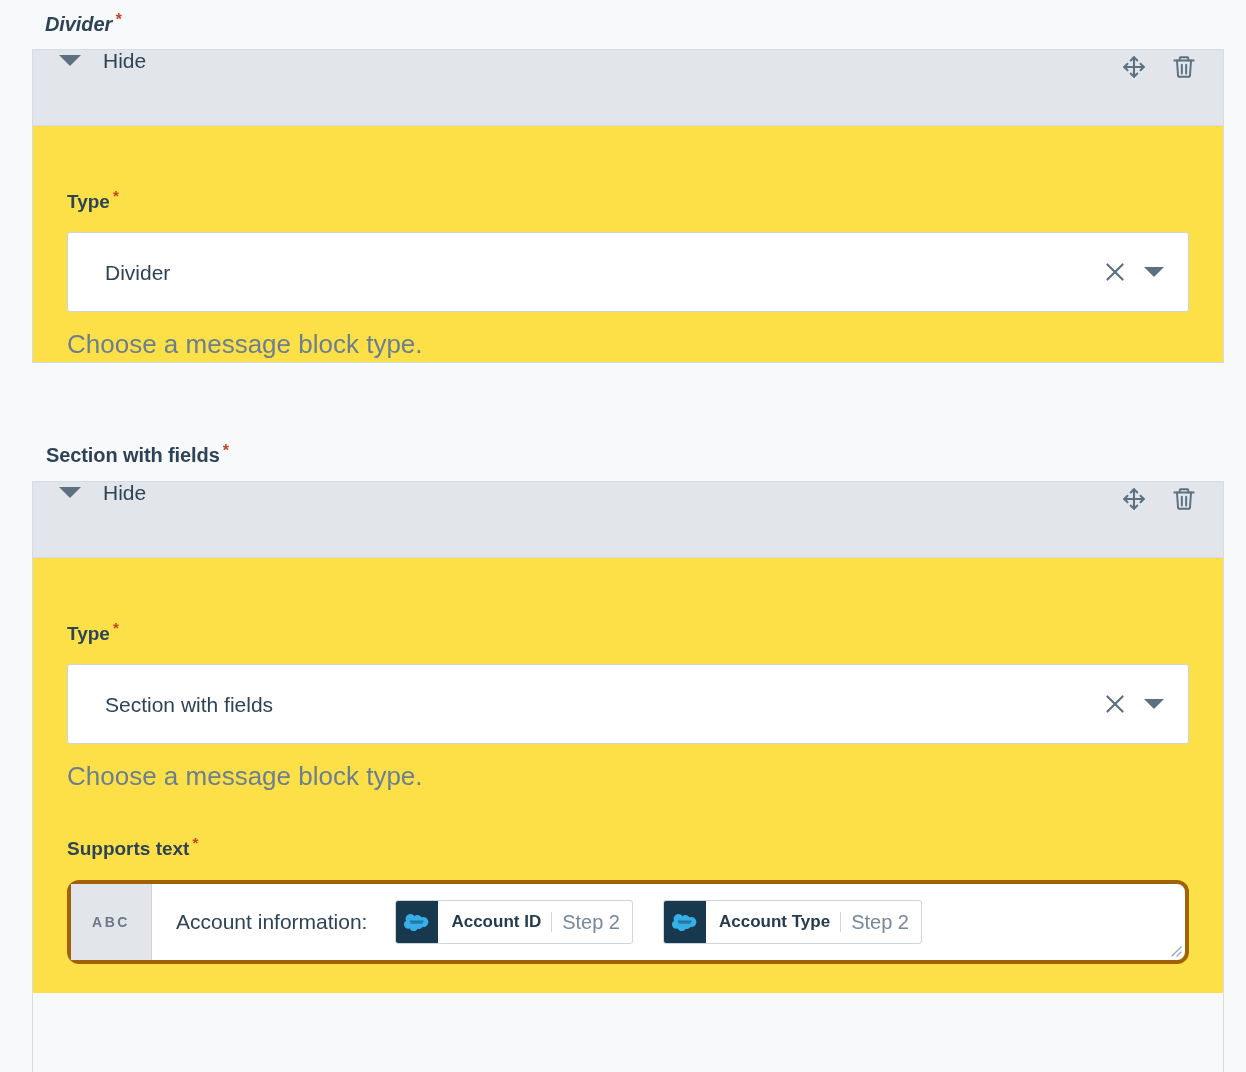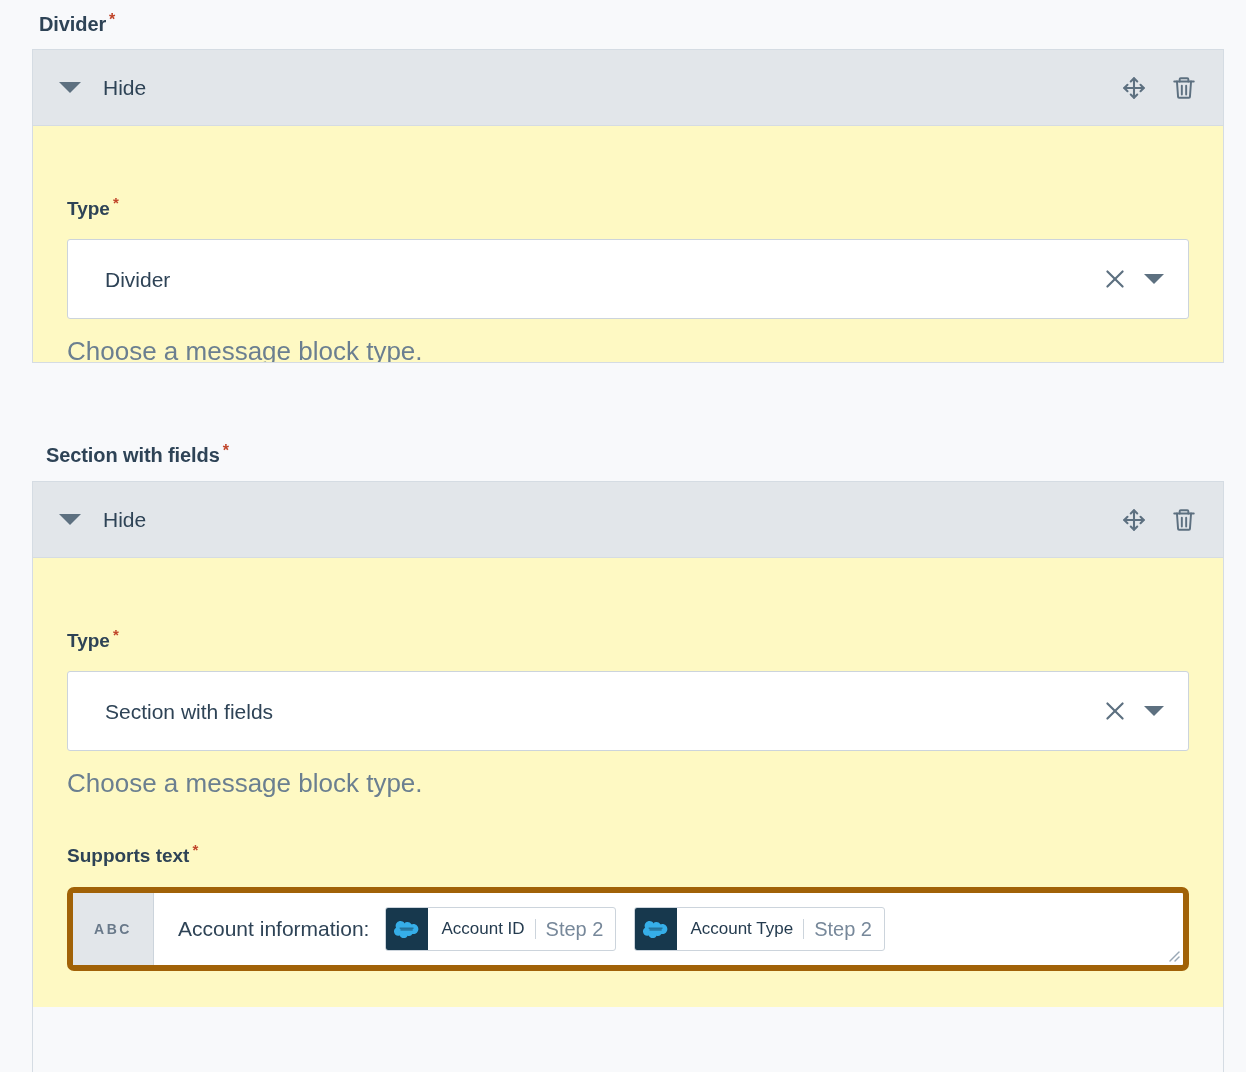--- a/index.html
+++ b/index.html
@@ -260,7 +260,7 @@
 
 <div class="page">
 
-  <div style="position:absolute; left:39px; top:12px;">
+  <div style="position:absolute; left:45px; top:12px;font-style:italic;">
     <span class="group-label">Divider</span><span class="req-star">*</span>
   </div>
 

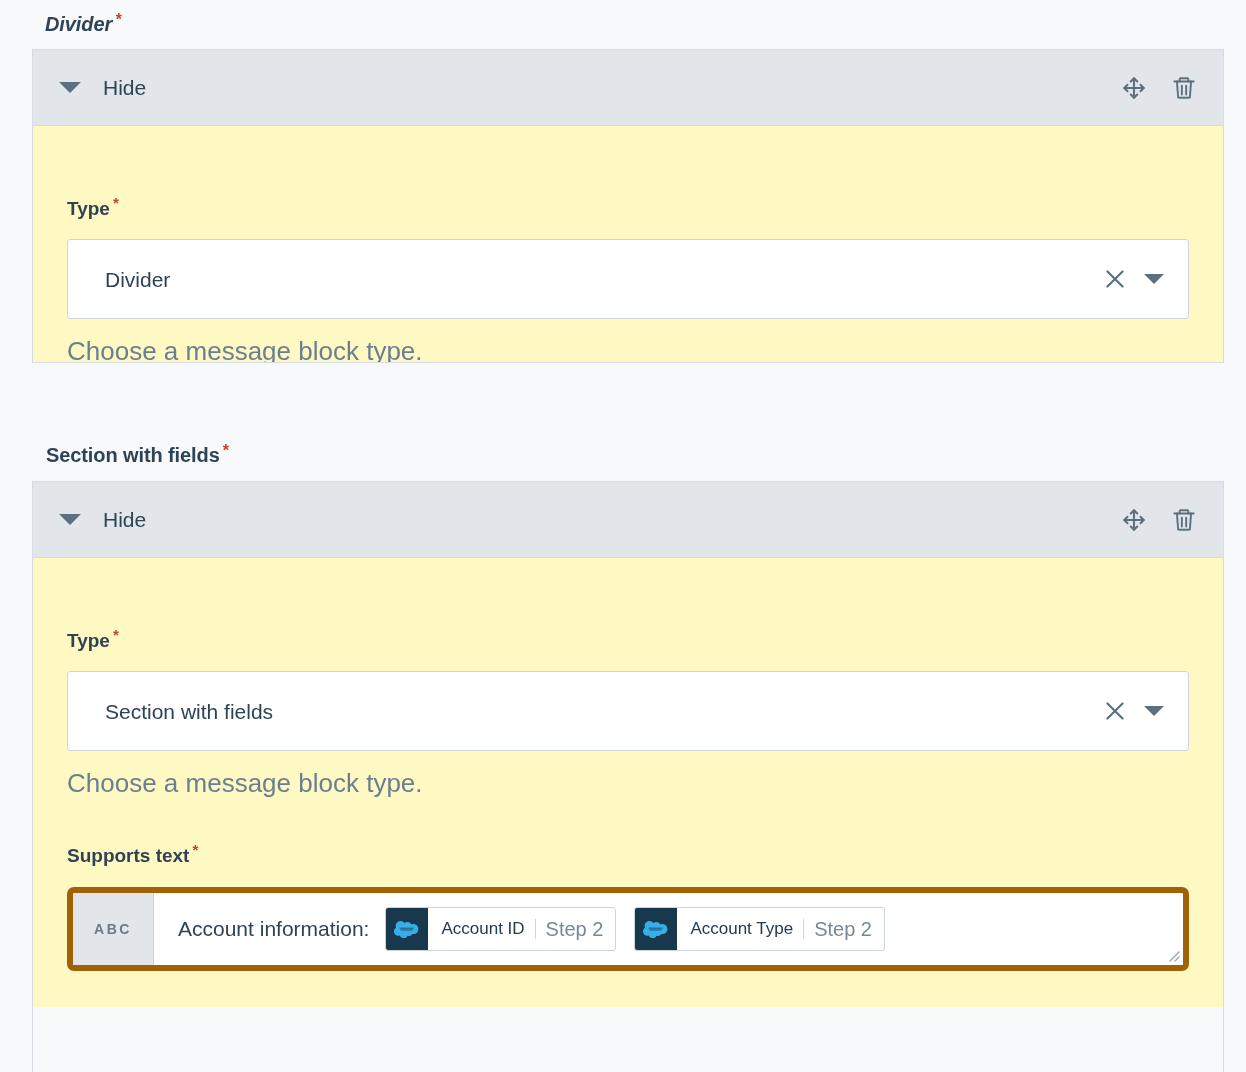--- a/index.html
+++ b/index.html
@@ -56,7 +56,7 @@
     background: #e2e6ea;
     border-bottom: 1px solid #d5dce3;
     display: flex;
-    align-items: center;
+    align-items: flex-start;
     padding: 0 22px 0 26px;
     box-sizing: border-box;
   }

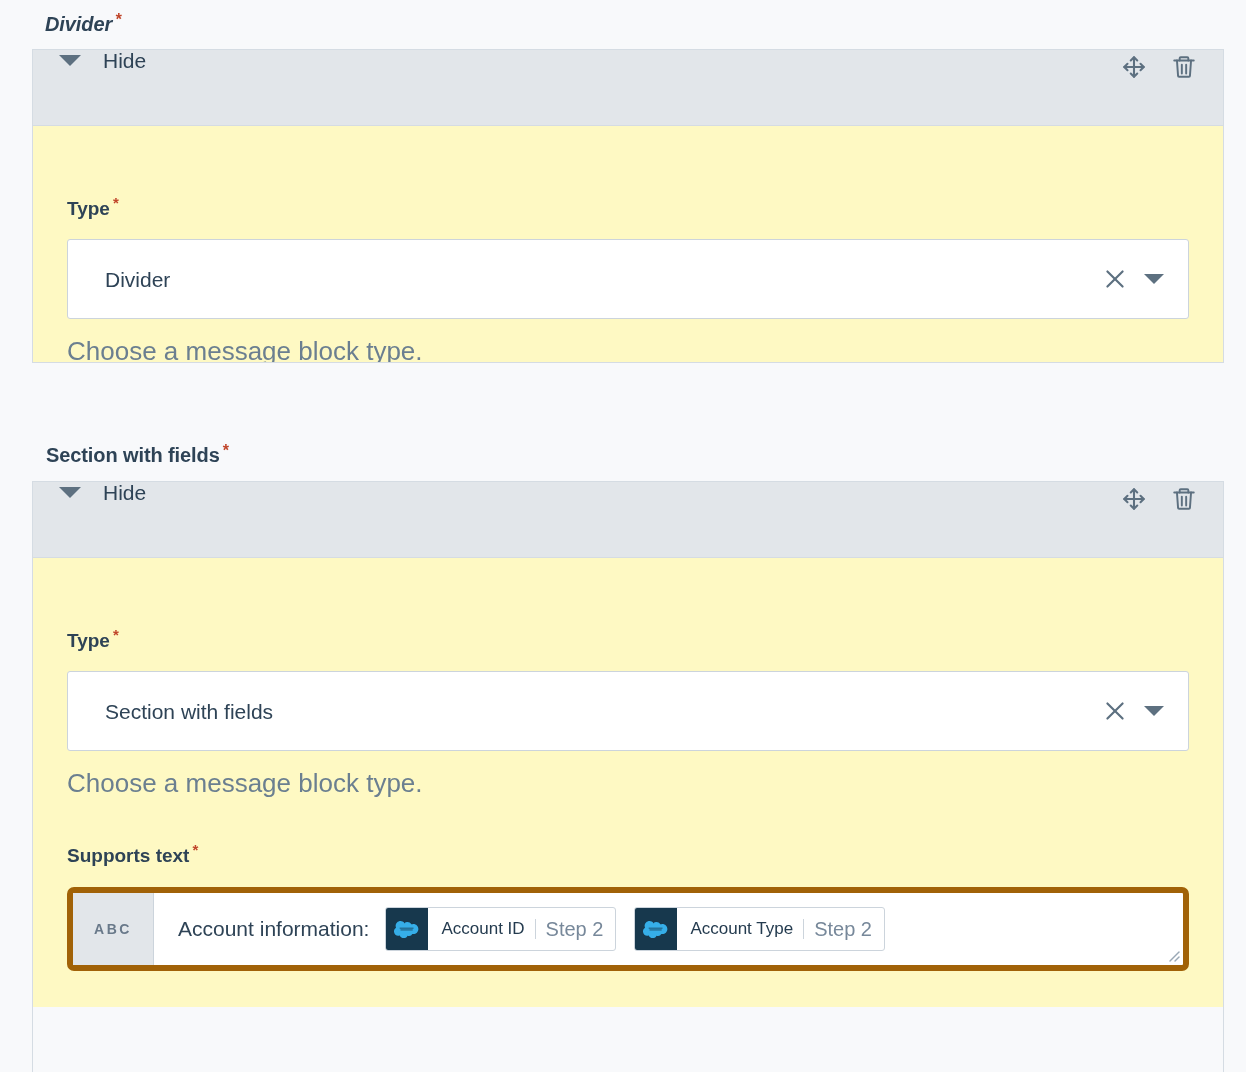--- a/index.html
+++ b/index.html
@@ -101,8 +101,8 @@
 
   
   .panel-body {
-    padding: 17px 34px;
-    background: #fef9c3;
+    padding: 10px 34px;
+    background: #fde047;
   }
 
   .field-label {

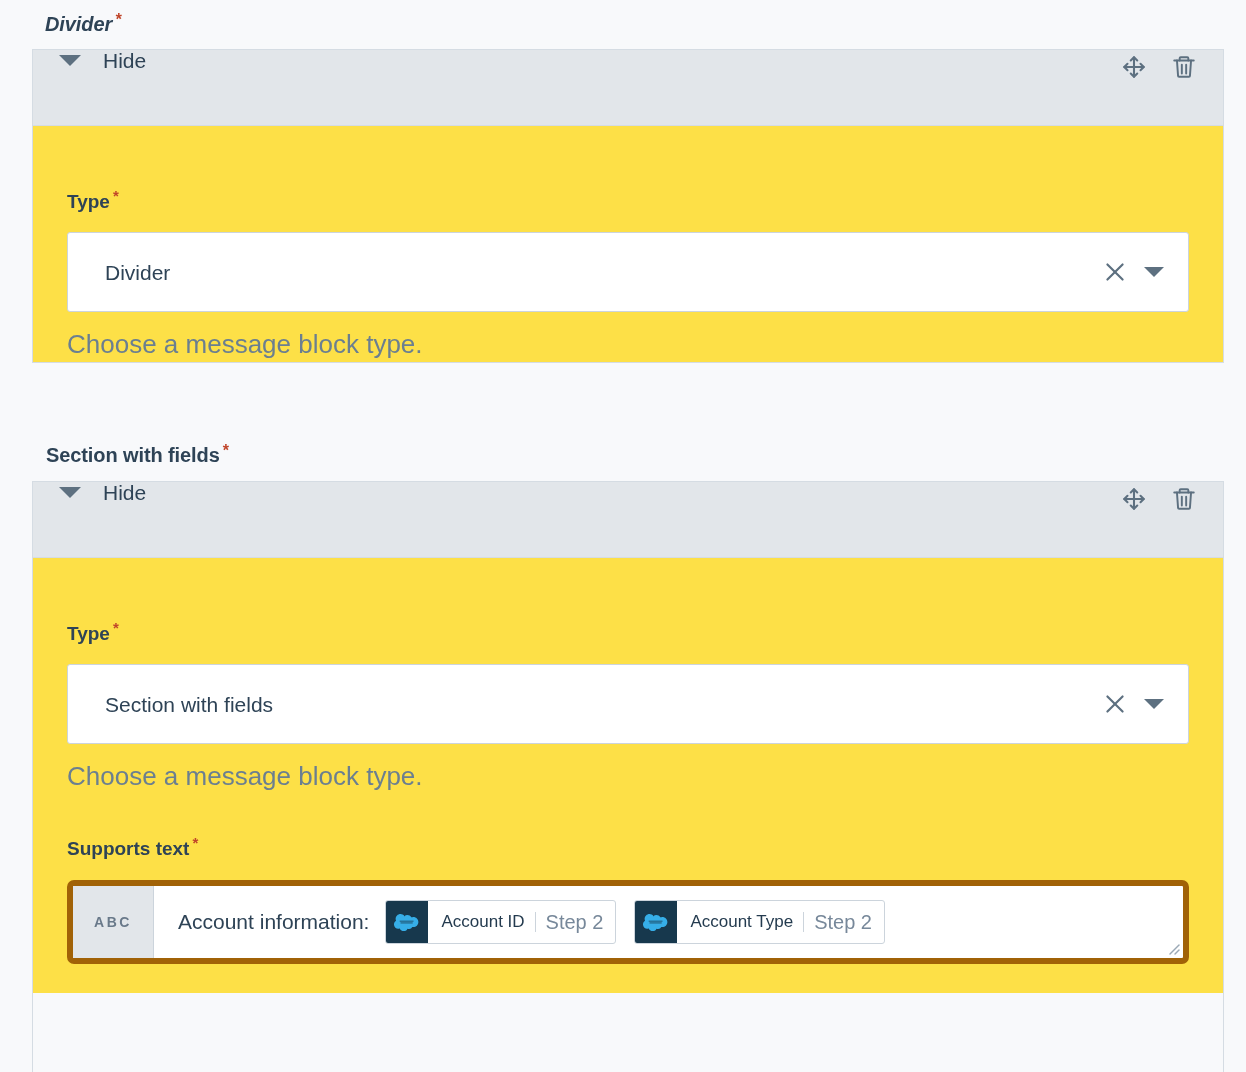--- a/index.html
+++ b/index.html
@@ -168,8 +168,8 @@
     display: flex;
     align-items: stretch;
     background: #ffffff;
-    border: 6px solid #a16207;
-    border-radius: 7px;
+    border: 4px solid #a16207;
+    border-radius: 12px;
     height: 84px;
     box-sizing: border-box;
     position: relative;

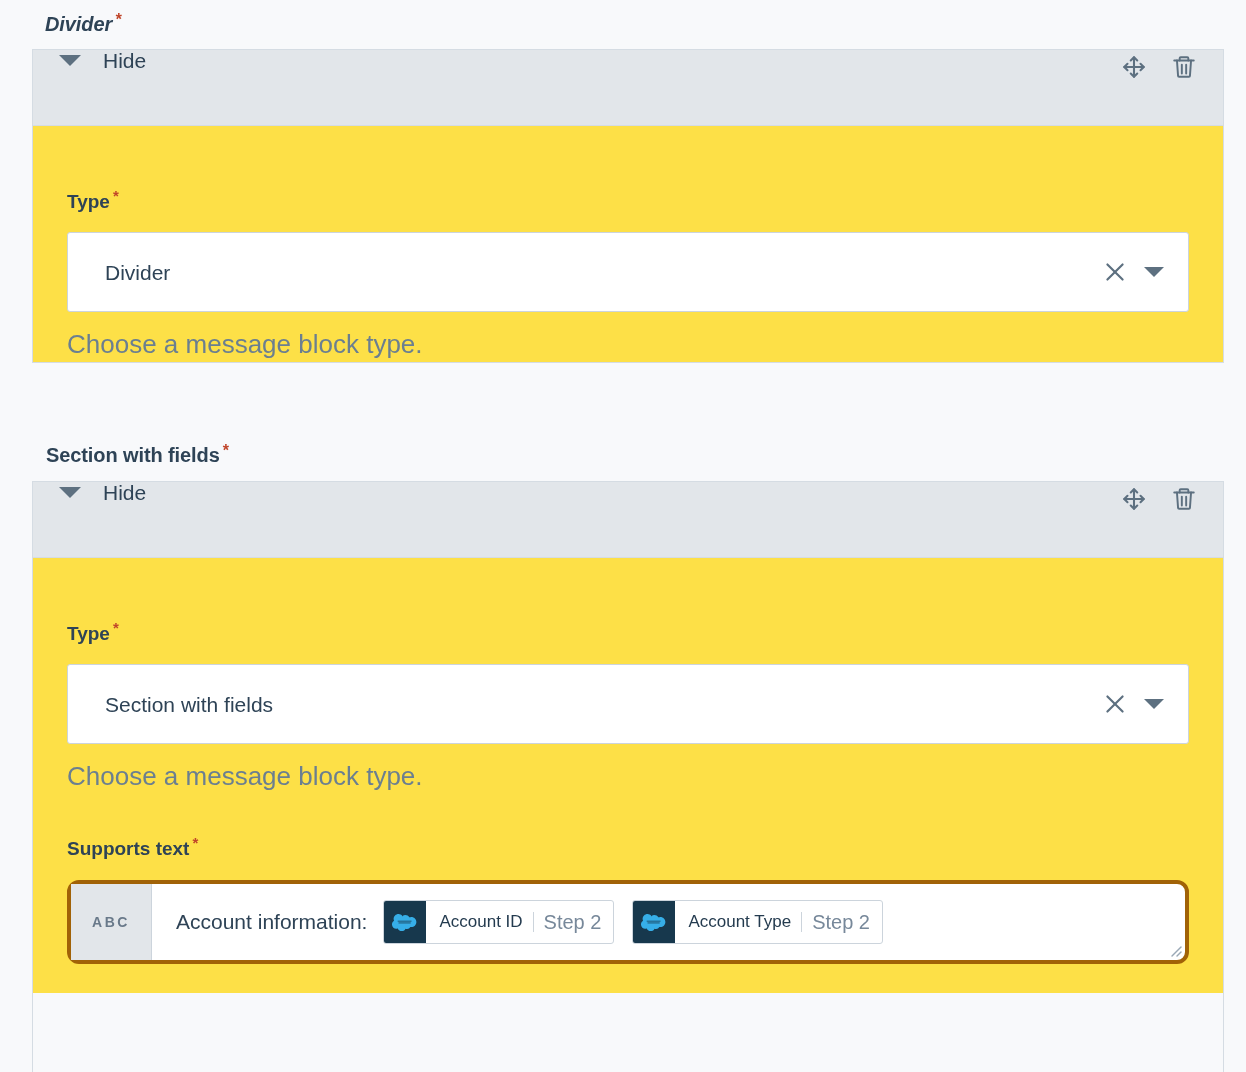--- a/index.html
+++ b/index.html
@@ -192,7 +192,7 @@
     display: flex;
     align-items: center;
     padding-left: 24px;
-    gap: 4px;
+    gap: 16px;
     overflow: hidden;
   }
   .plain-text {

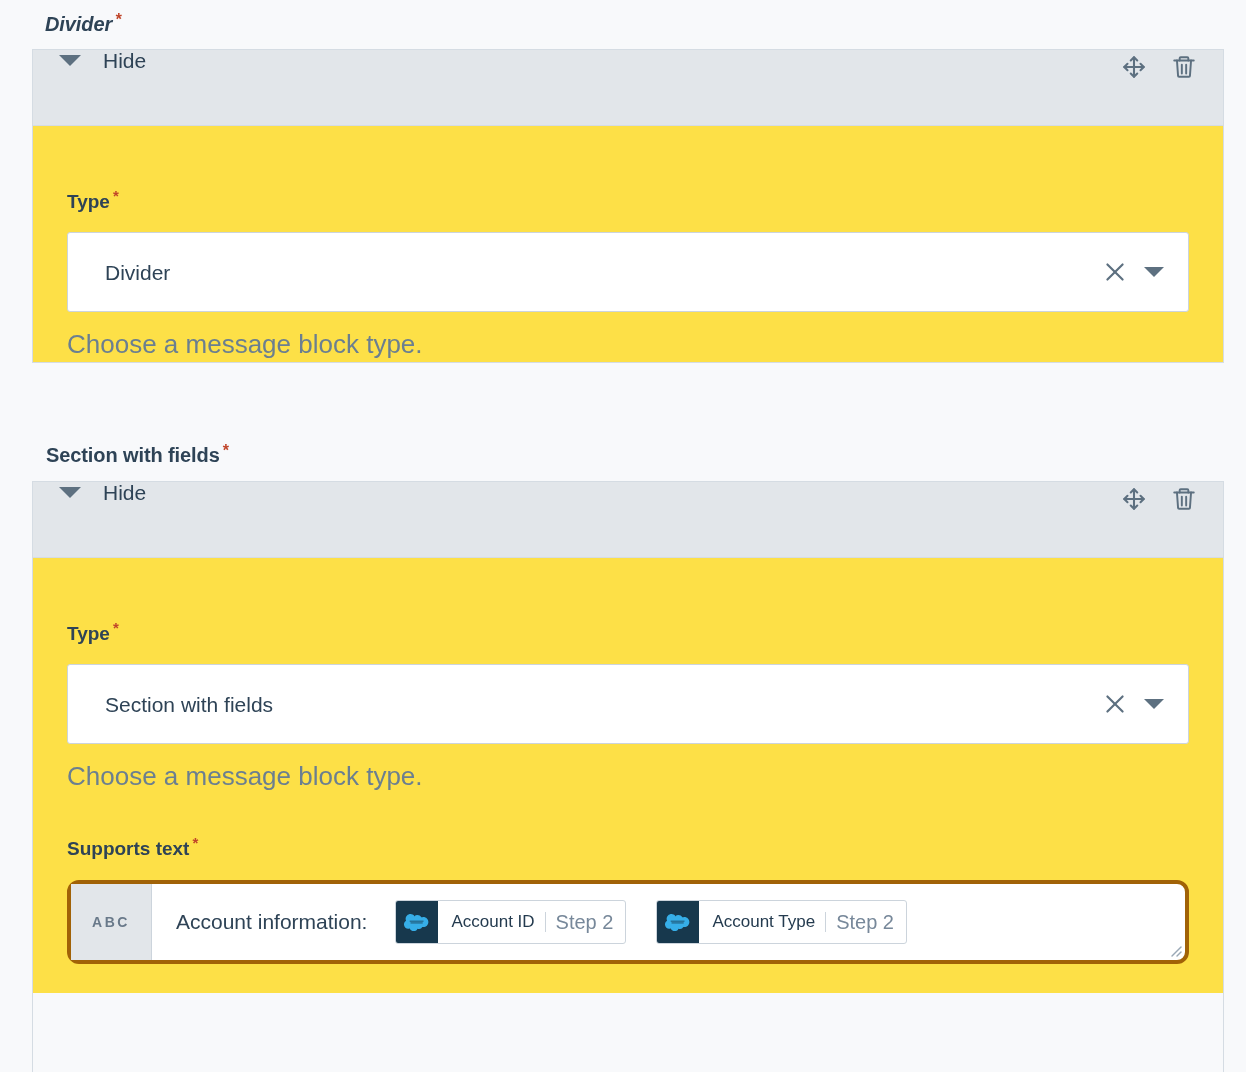--- a/index.html
+++ b/index.html
@@ -231,7 +231,7 @@
   }
   .token-name {
     font-size: 17px;
-    font-weight: normal;
+    font-weight: bold;
     color: #243b4f;
     line-height: 1;
   }

